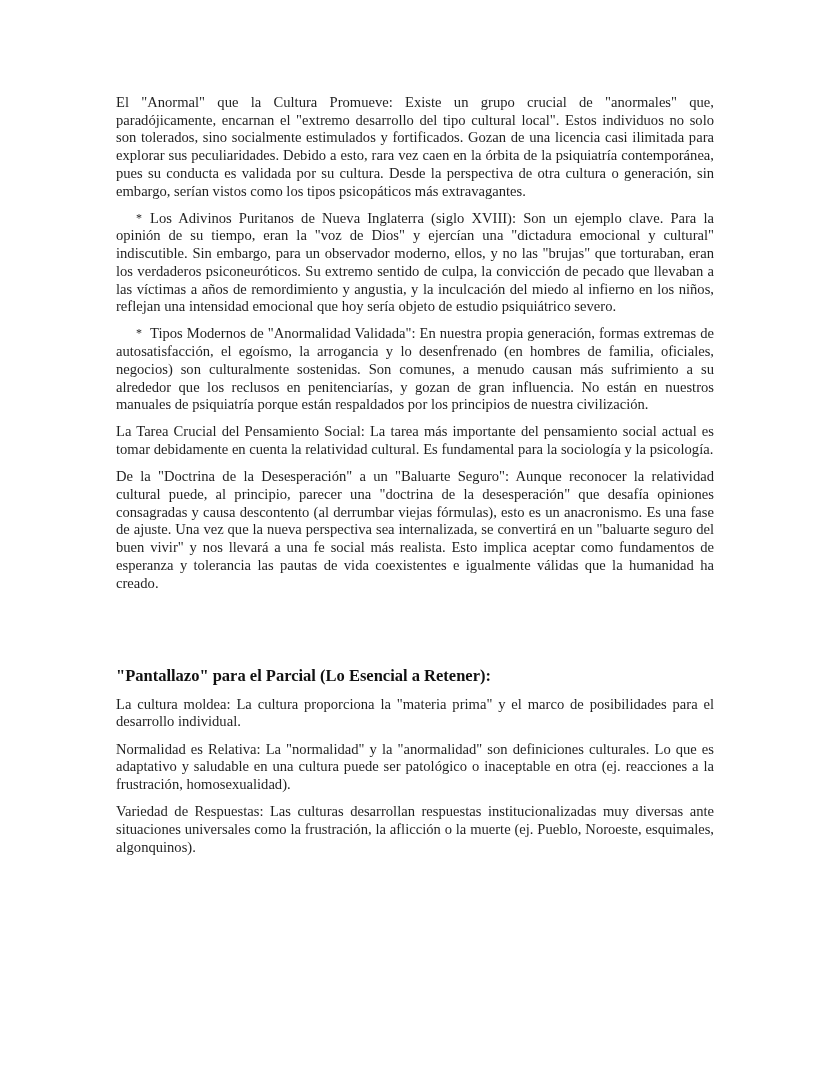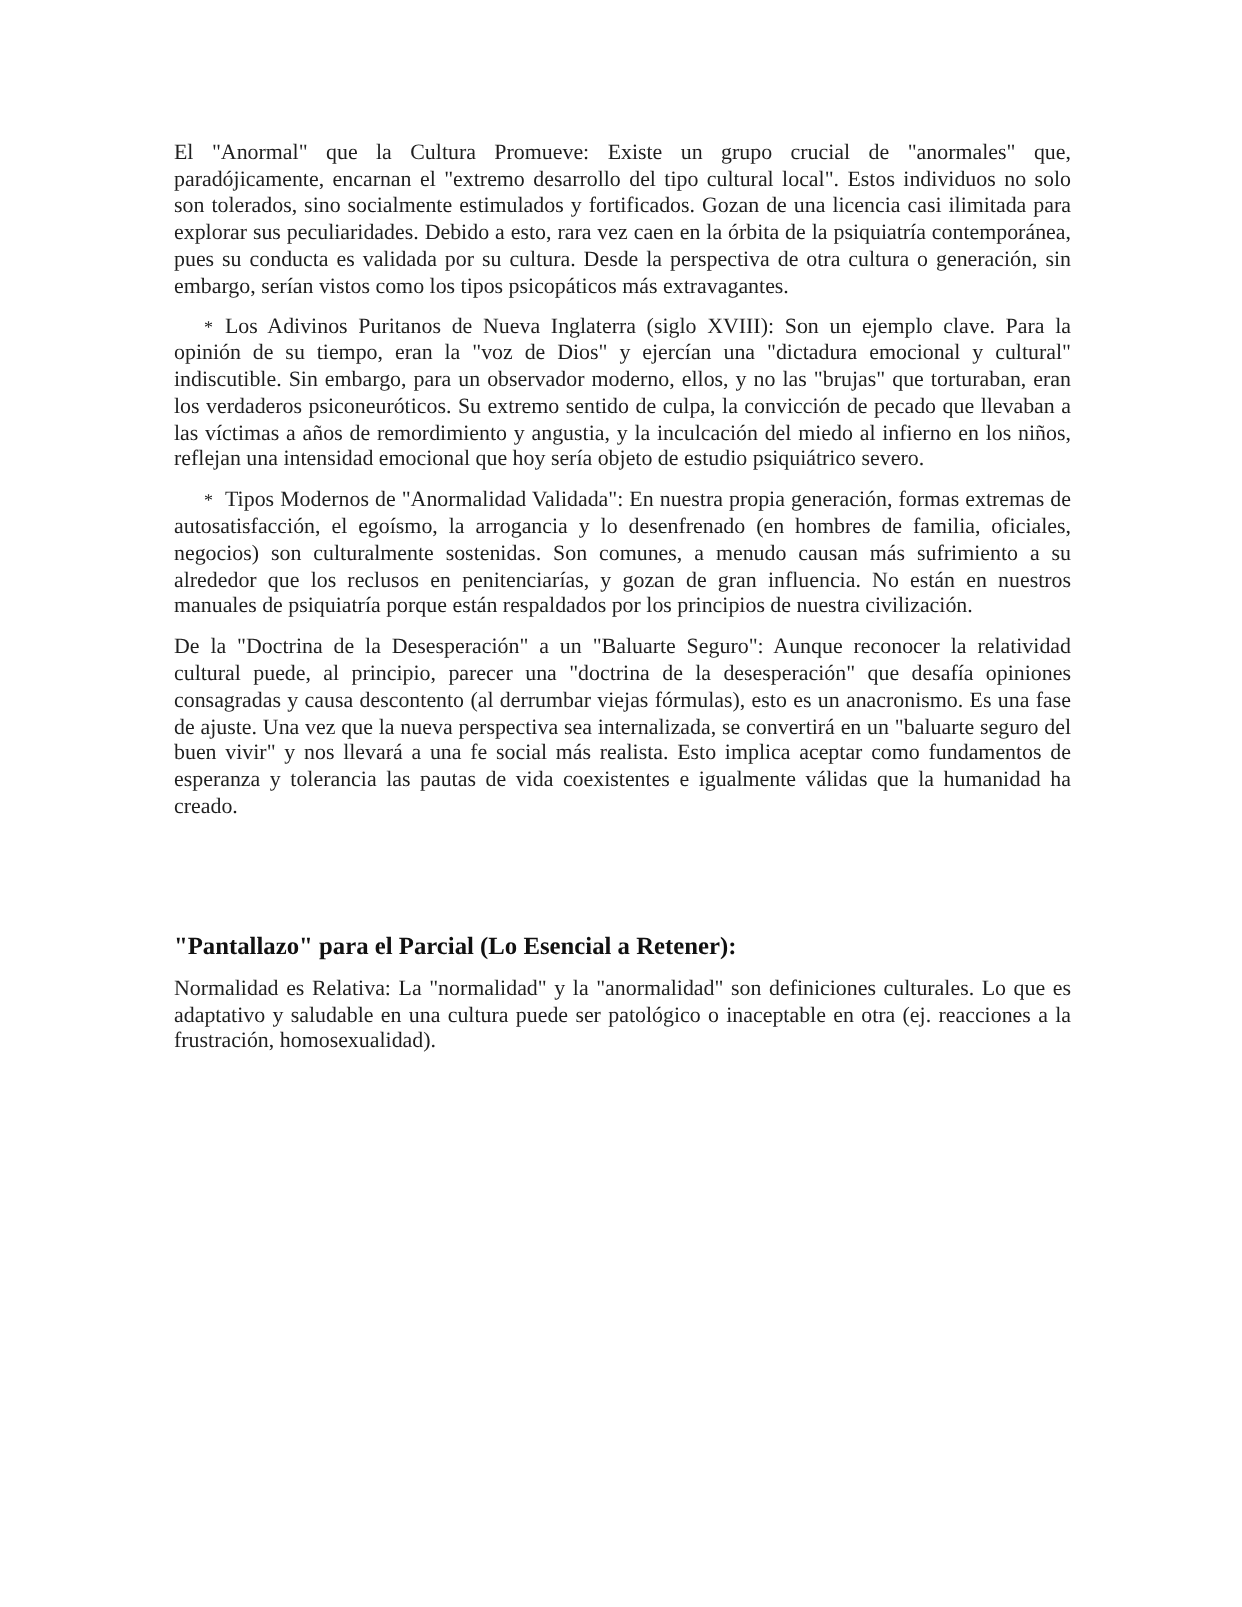--- a/index.html
+++ b/index.html
@@ -29,6 +29,7 @@
 
   <p class="bullet"><span class="bullet-glyph">*</span><span>Tipos Modernos de "Anormalidad Validada": En nuestra propia generación, formas extremas de autosatisfacción, el egoísmo, la arrogancia y lo desenfrenado (en hombres de familia, oficiales, negocios) son culturalmente sostenidas. Son comunes, a menudo causan más sufrimiento a su alrededor que los reclusos en penitenciarías, y gozan de gran influencia. No están en nuestros manuales de psiquiatría porque están respaldados por los principios de nuestra civilización.</span></p>
 
+  <p>La Tarea Crucial del Pensamiento Social: La tarea más importante del pensamiento social actual es tomar debidamente en cuenta la relatividad cultural. Es fundamental para la sociología y la psicología.</p>
 
   <p>De la "Doctrina de la Desesperación" a un "Baluarte Seguro": Aunque reconocer la relatividad cultural puede, al principio, parecer una "doctrina de la desesperación" que desafía opiniones consagradas y causa descontento (al derrumbar viejas fórmulas), esto es un anacronismo. Es una fase de ajuste. Una vez que la nueva perspectiva sea internalizada, se convertirá en un "baluarte seguro del buen vivir" y nos llevará a una fe social más realista. Esto implica aceptar como fundamentos de esperanza y tolerancia las pautas de vida coexistentes e igualmente válidas que la humanidad ha creado.</p>
 

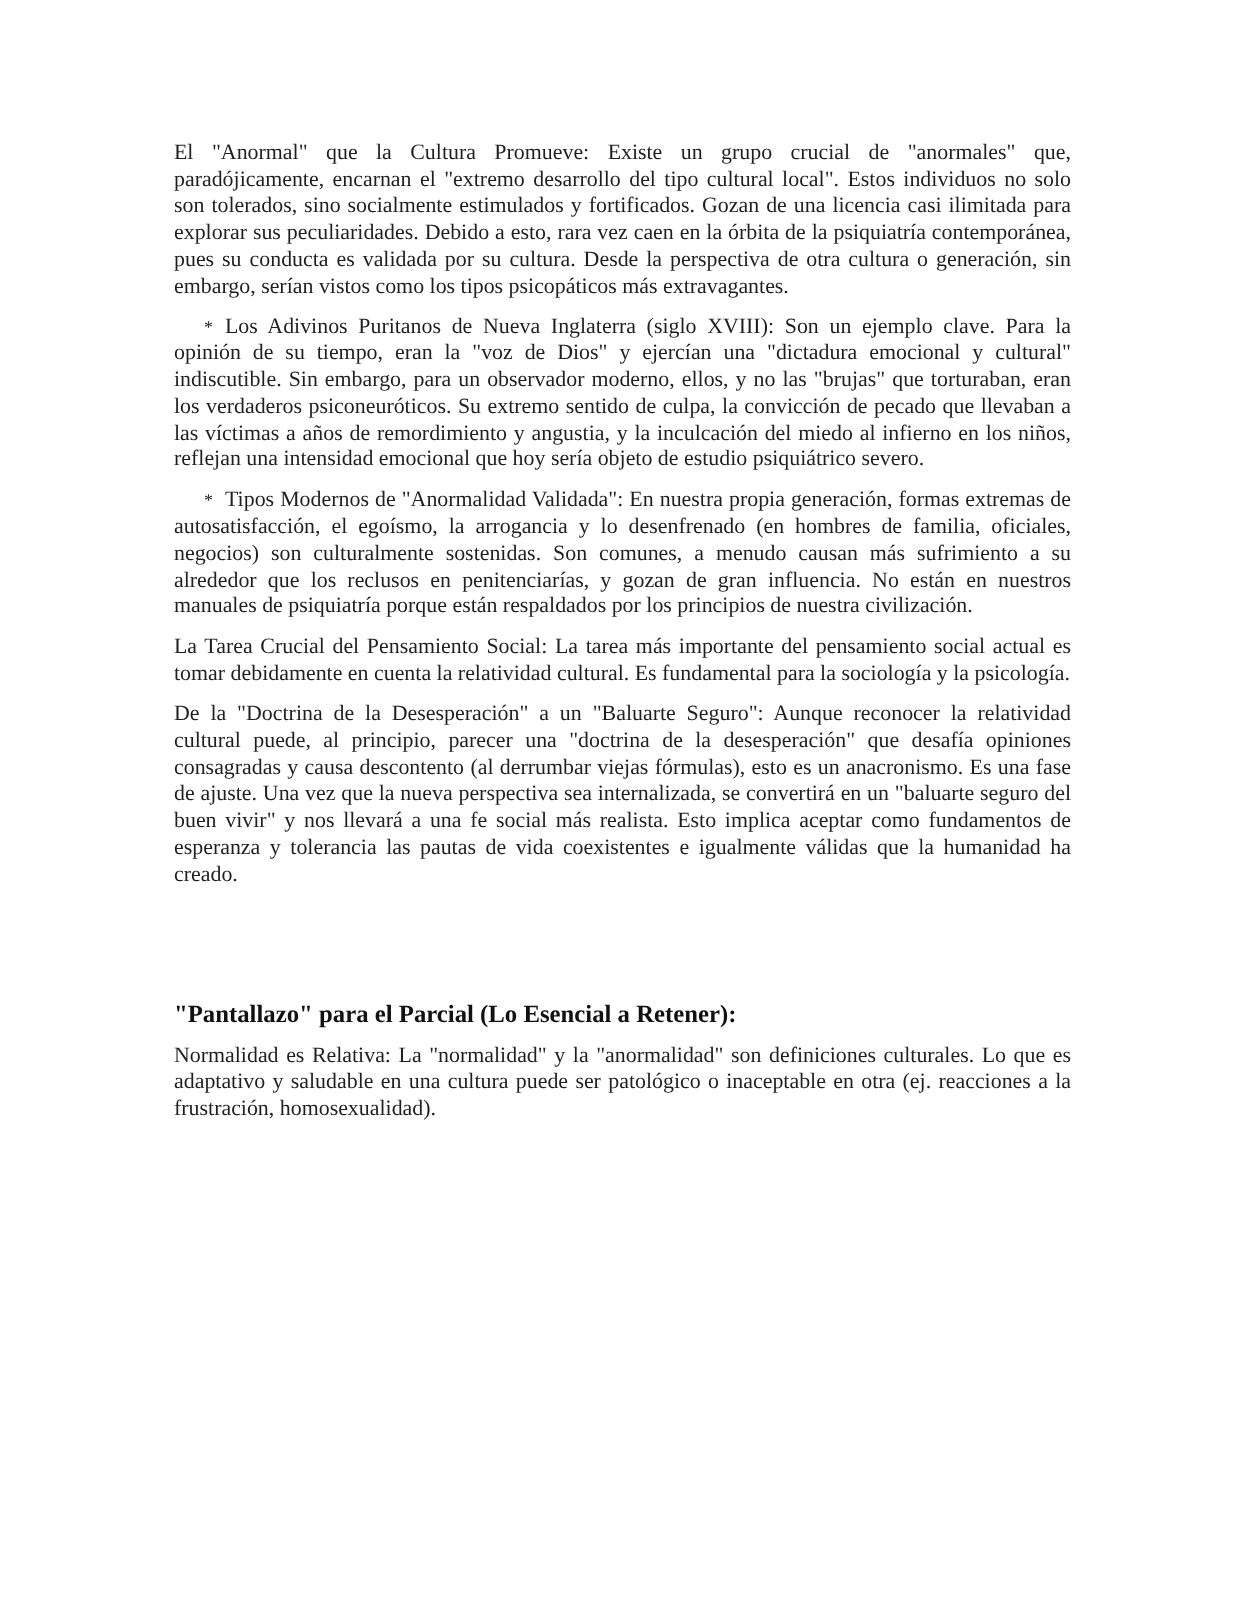--- a/index.html
+++ b/index.html
@@ -37,6 +37,7 @@
 
   <h2>"Pantallazo" para el Parcial (Lo Esencial a Retener):</h2>
 
+  <p>La cultura moldea: La cultura proporciona la "materia prima" y el marco de posibilidades para el desarrollo individual.</p>
   <p>Normalidad es Relativa: La "normalidad" y la "anormalidad" son definiciones culturales. Lo que es adaptativo y saludable en una cultura puede ser patológico o inaceptable en otra (ej. reacciones a la frustración, homosexualidad).</p>
 </div>
 

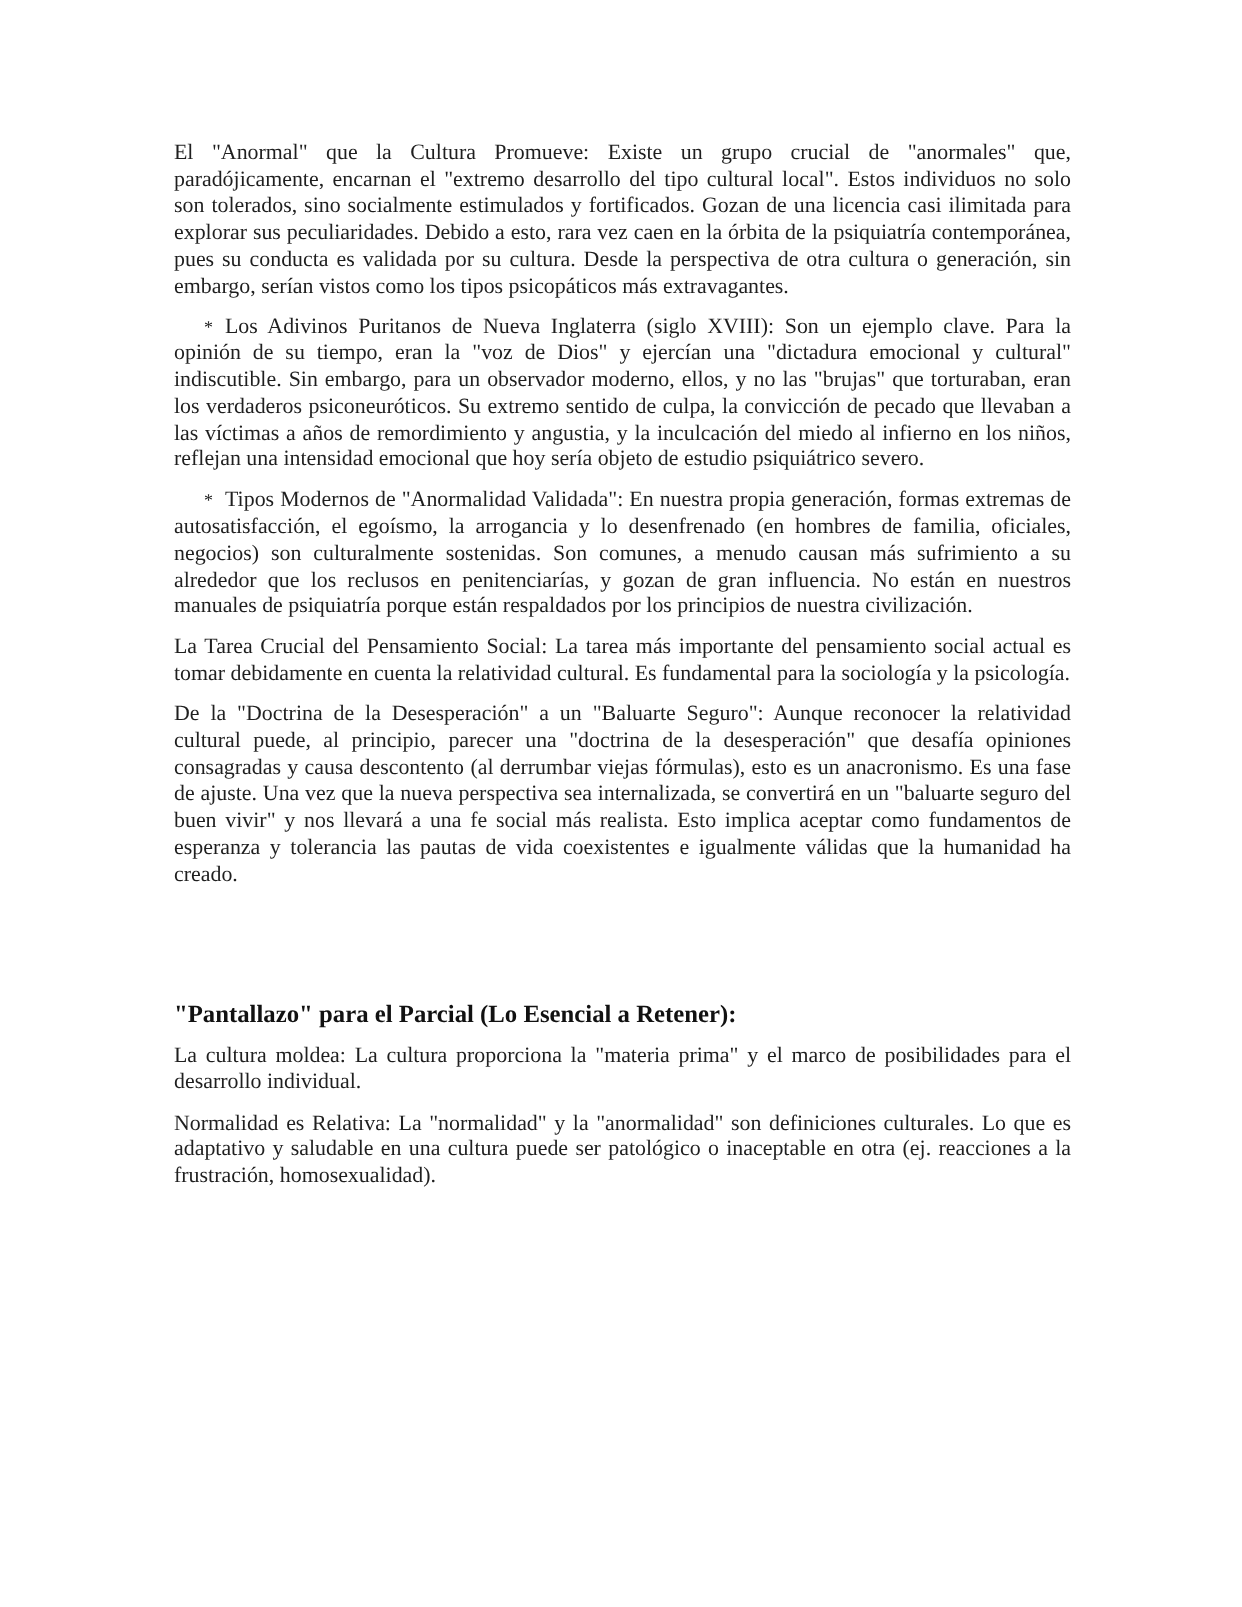--- a/index.html
+++ b/index.html
@@ -39,6 +39,7 @@
 
   <p>La cultura moldea: La cultura proporciona la "materia prima" y el marco de posibilidades para el desarrollo individual.</p>
   <p>Normalidad es Relativa: La "normalidad" y la "anormalidad" son definiciones culturales. Lo que es adaptativo y saludable en una cultura puede ser patológico o inaceptable en otra (ej. reacciones a la frustración, homosexualidad).</p>
+  <p>Variedad de Respuestas: Las culturas desarrollan respuestas institucionalizadas muy diversas ante situaciones universales como la frustración, la aflicción o la muerte (ej. Pueblo, Noroeste, esquimales, algonquinos).</p>
 </div>
 
 </body></html>

